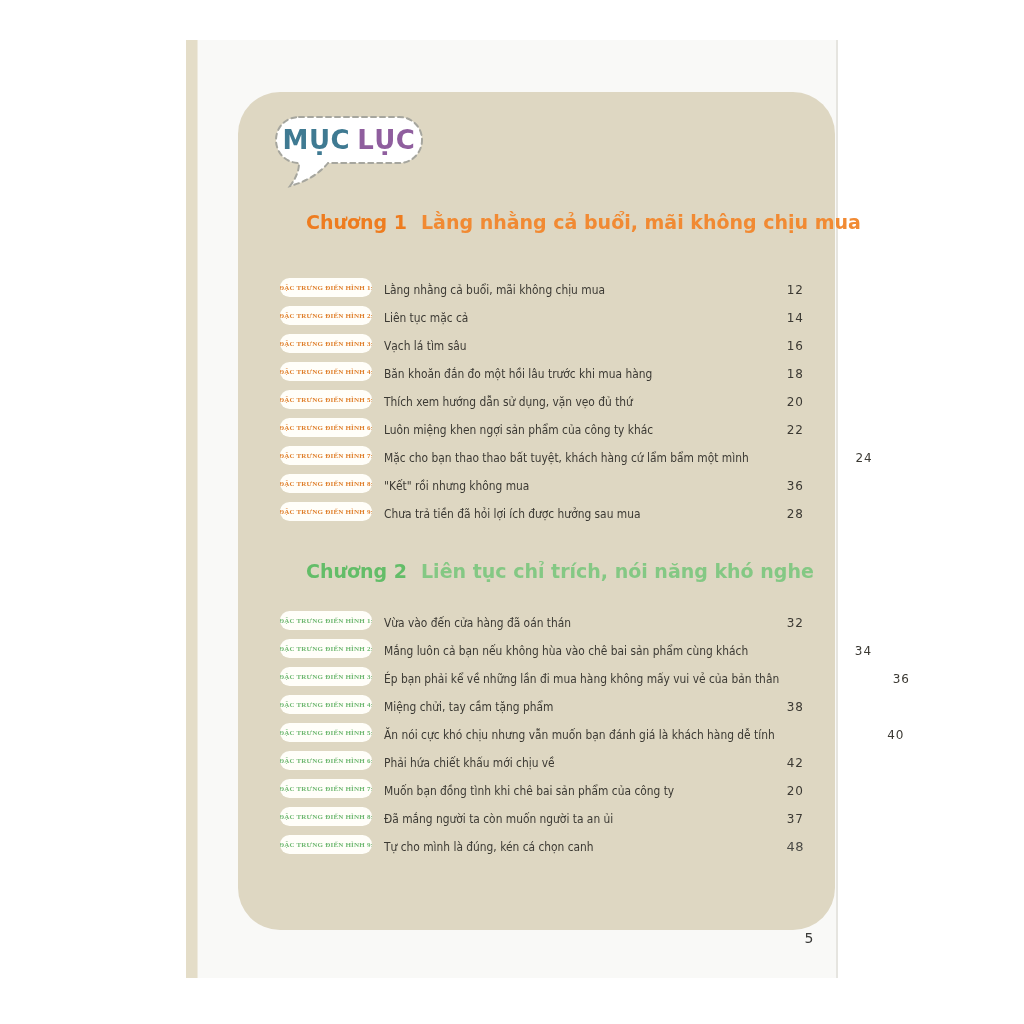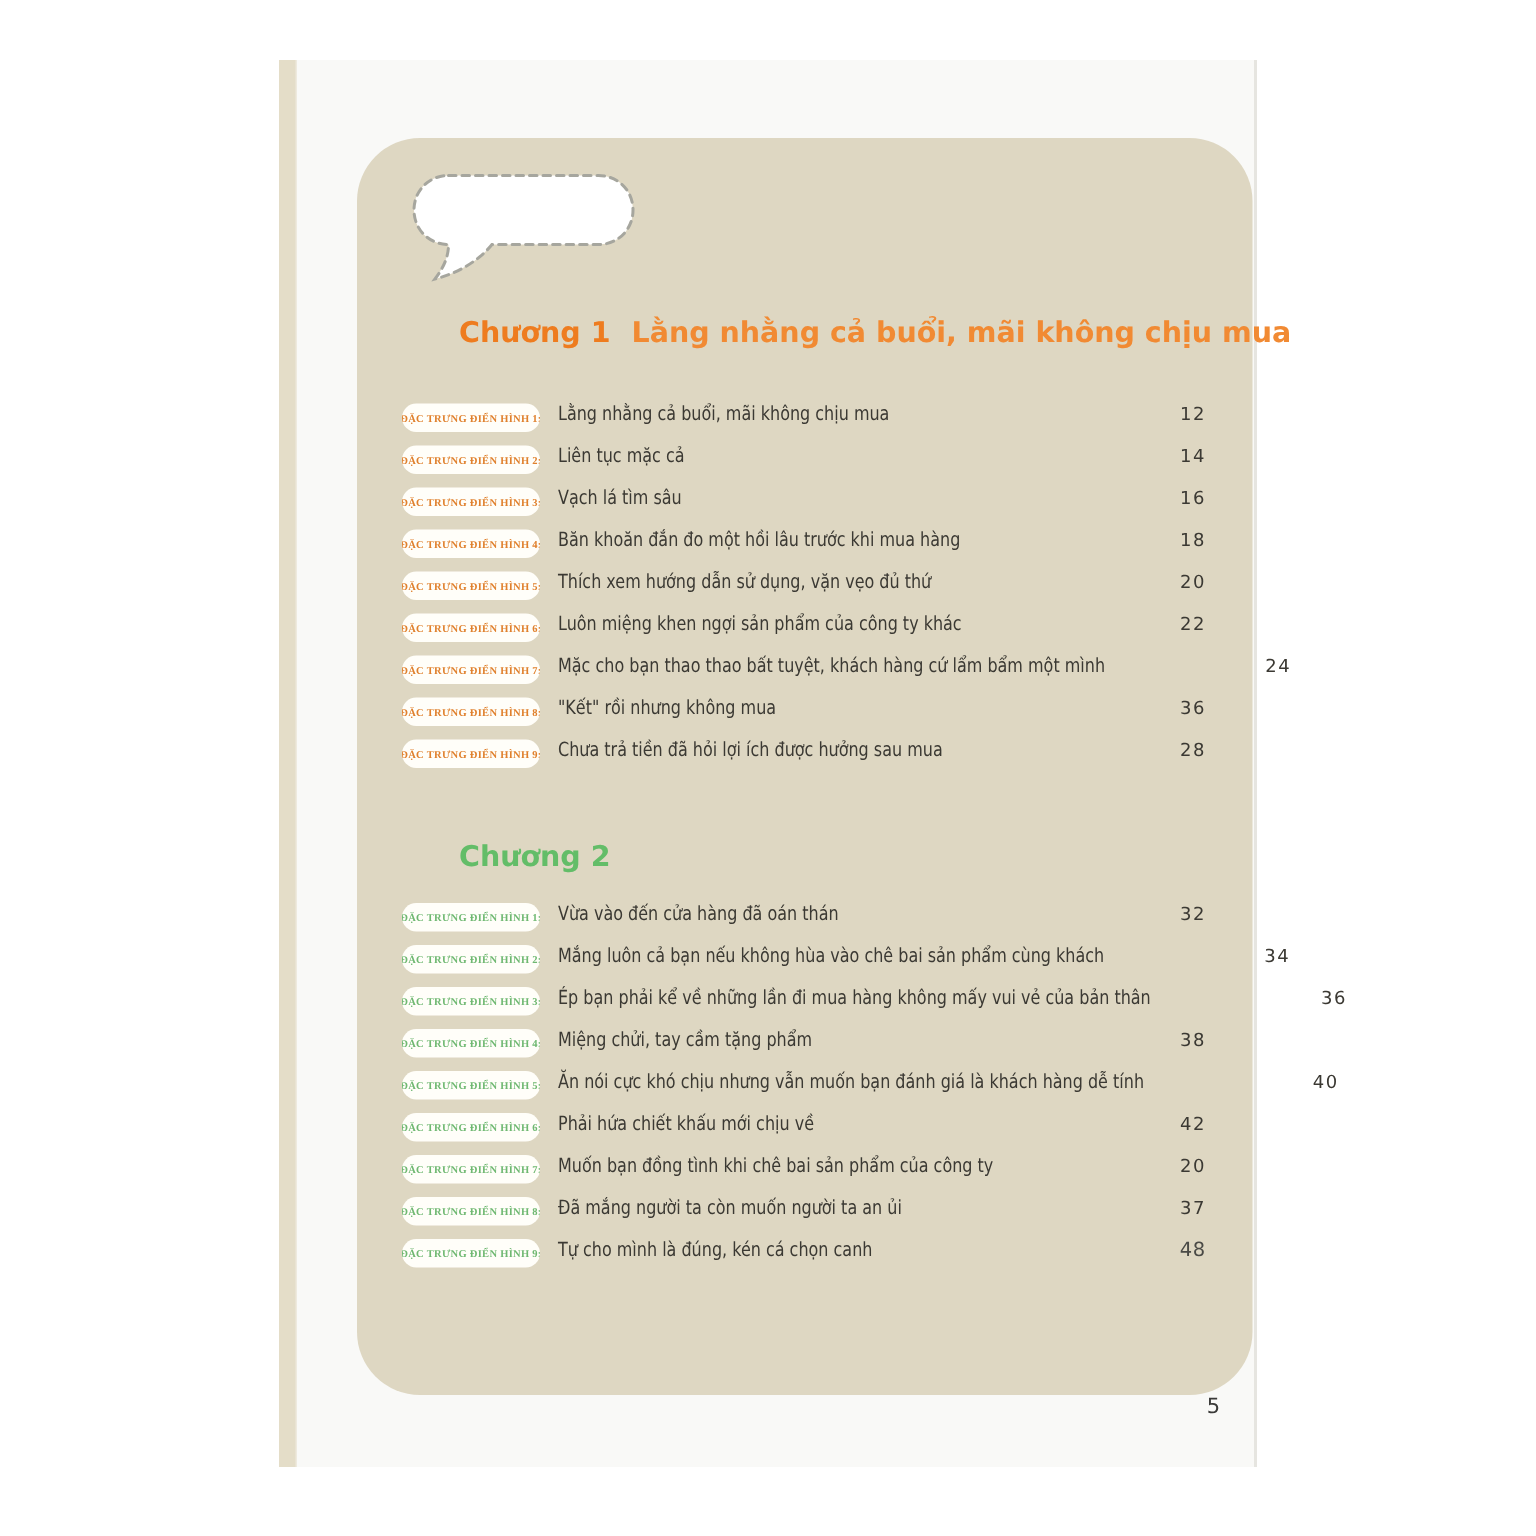--- a/index.html
+++ b/index.html
@@ -85,6 +85,10 @@
                  C 52,63 38,72 22,76 C 28,68 31,61 31,53
                  C 18,53 8,43 8,30 C 8,17 18,7 31,7 Z" fill="#ffffff" stroke="#a6a69e" stroke-width="2" stroke-dasharray="5 4" stroke-linecap="round"></path>
       </svg>
+      <div class="bubble-text">
+        <span class="word-muc">MỤC</span>
+        <span class="word-luc">LỤC</span>
+      </div>
     </div>
 
     <div id="chapters">

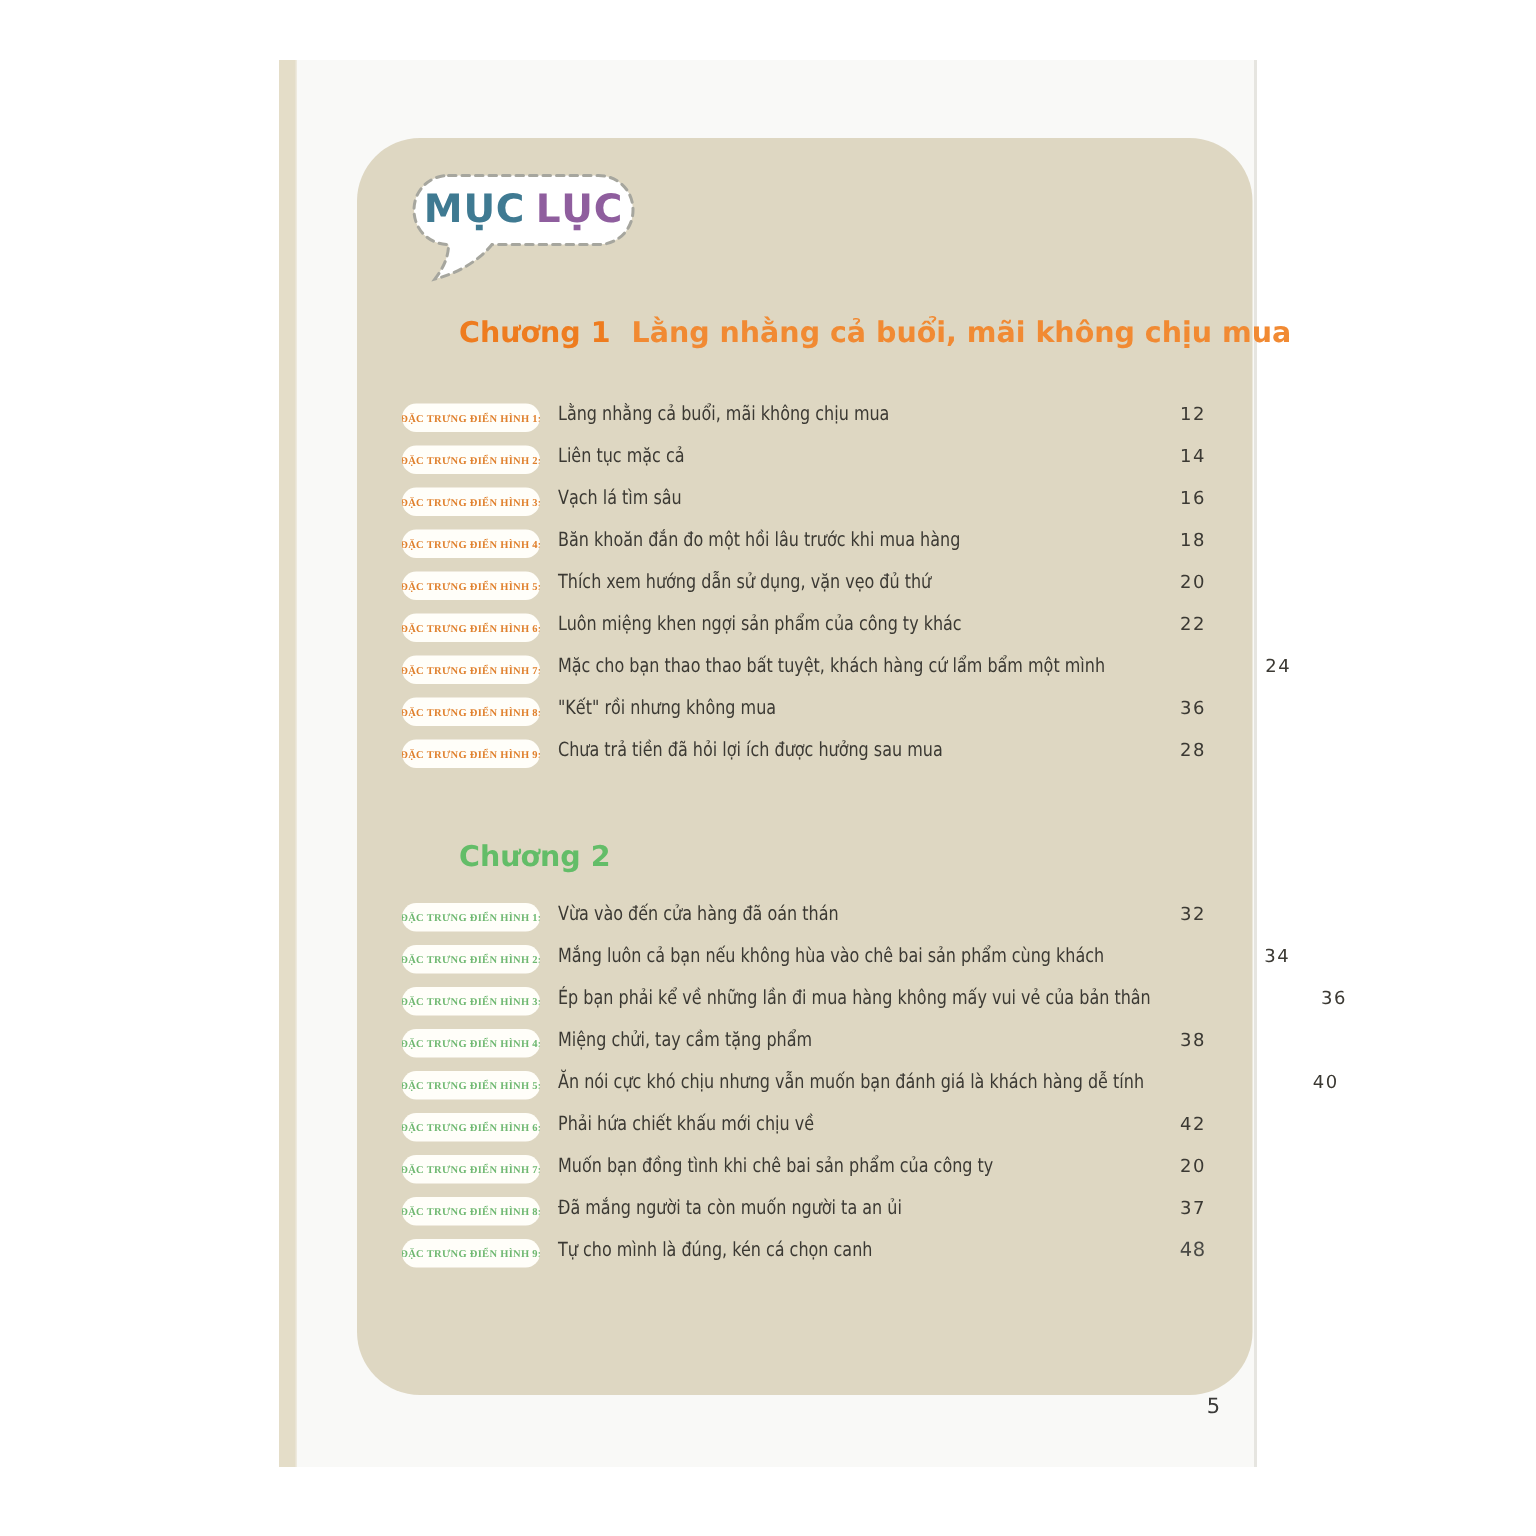--- a/index.html
+++ b/index.html
@@ -46,7 +46,7 @@
   .theme-orange .ch-title{color:var(--orange-light,#f18a33);}
   .theme-green  .ch-label{color:var(--green,#63bd68);font-weight:800;}
   .theme-green  .ch-title{color:var(--green-light,#84c884);}
-  .row{height:28px;display:flex;align-items:flex-start;}
+  .row{height:28px;display:flex;align-items:flex-end;margin-left:12px;}
   .pill{
     flex:0 0 92px;height:19px;border-radius:10px;background:#fffef9;
     display:flex;align-items:center;justify-content:center;

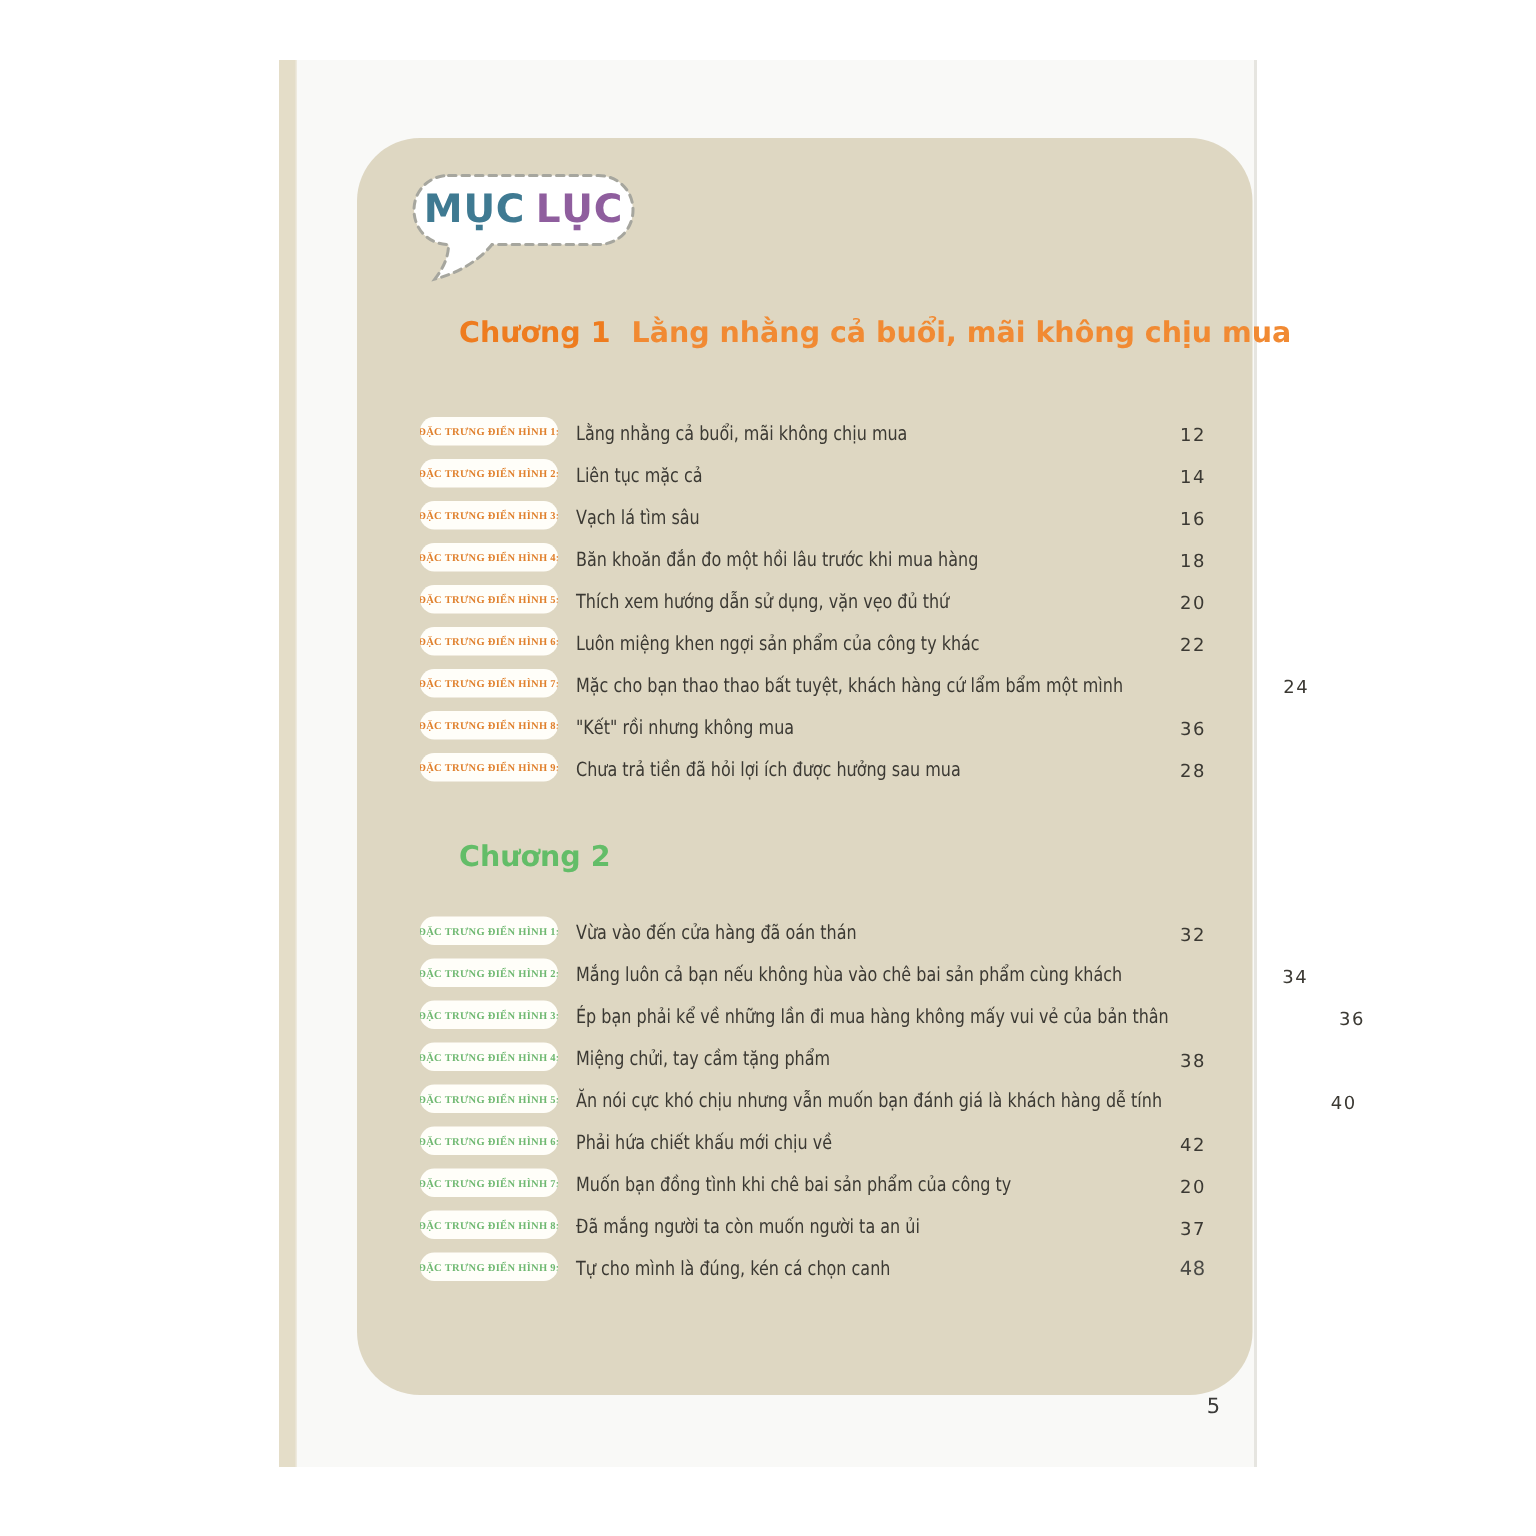--- a/index.html
+++ b/index.html
@@ -148,6 +148,7 @@
         <section class="chapter theme-green">
           <div class="ch-head">
             <span class="ch-label">Chương 2</span>
+            <span class="ch-title">Liên tục chỉ trích, nói năng khó nghe</span>
           </div>
           <div class="rows">
             <div class="row">

